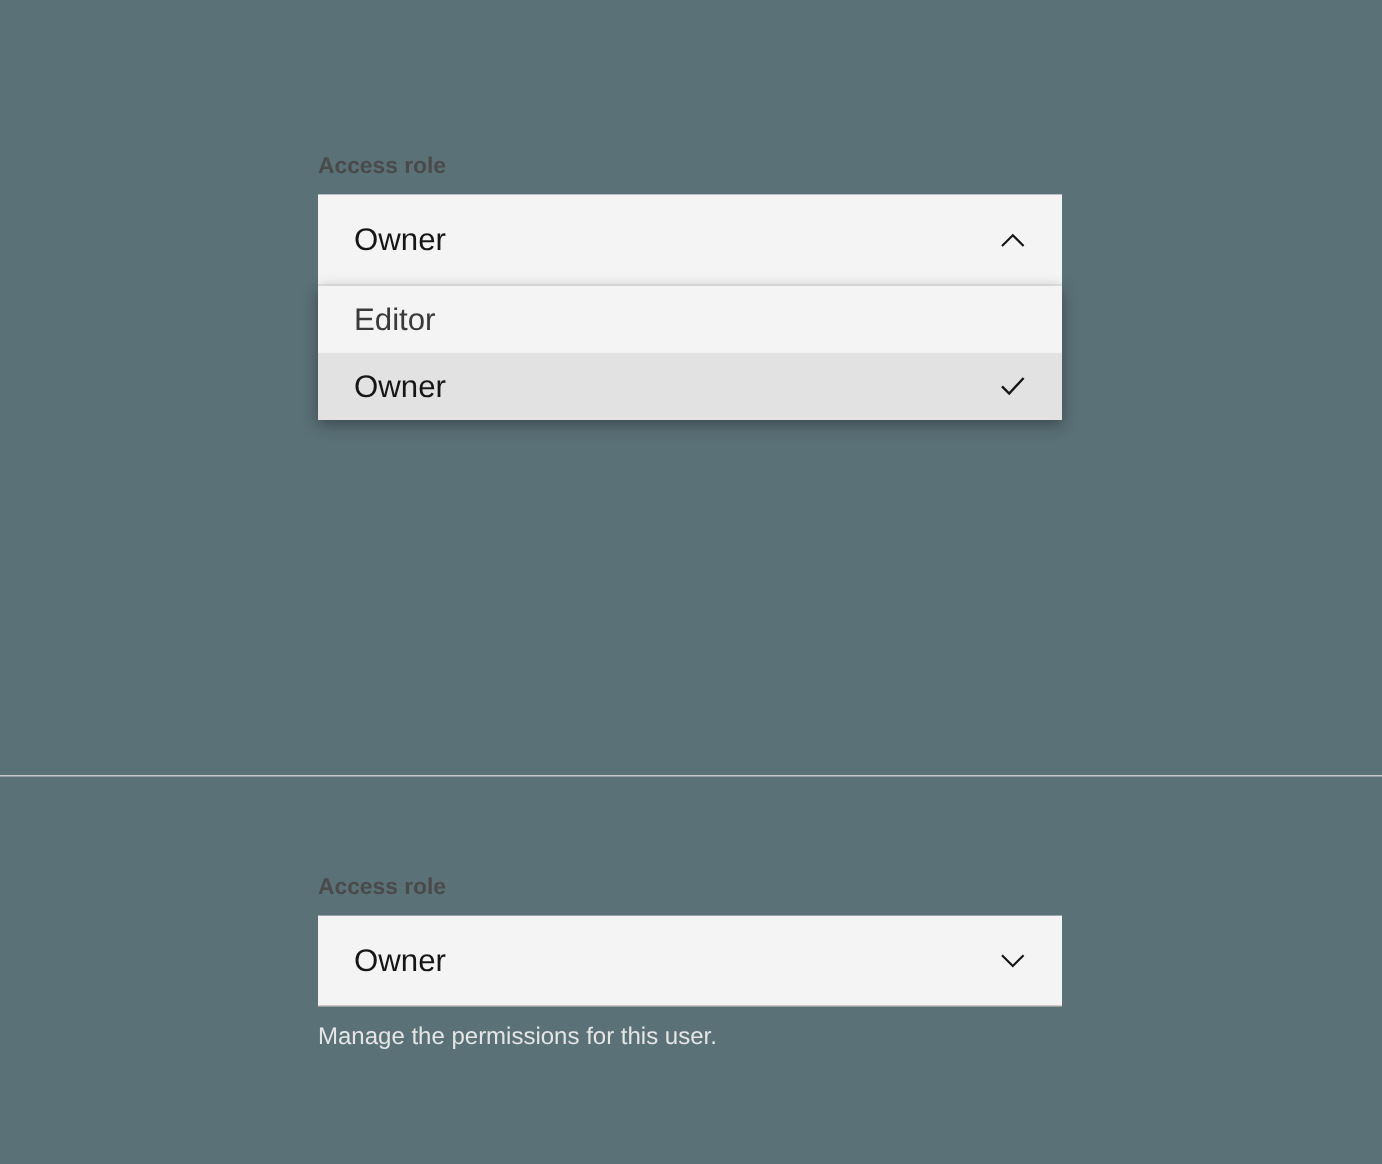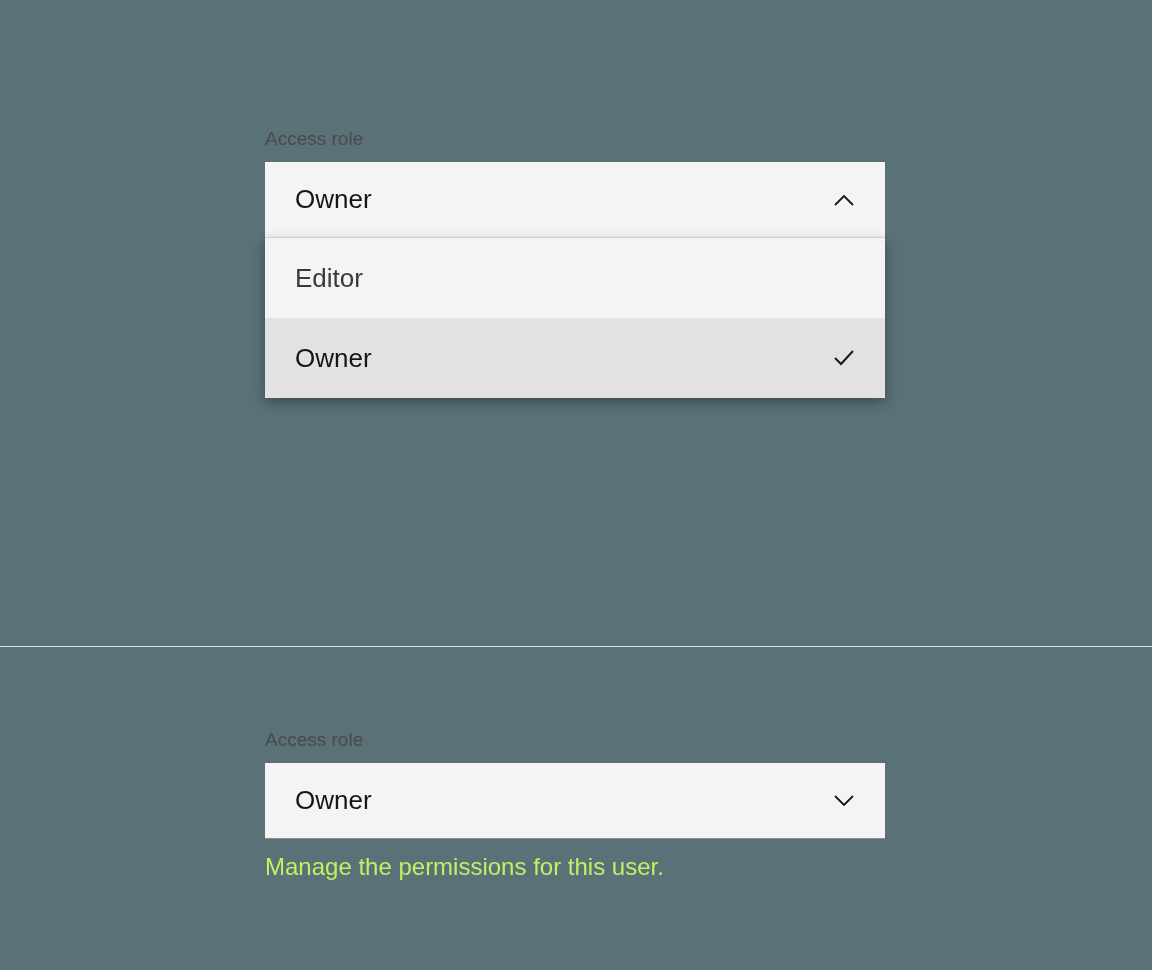--- a/index.html
+++ b/index.html
@@ -37,7 +37,7 @@
       font-size: 19px;
       color: #4a4a4a;
       margin-bottom: 12px;
-      font-weight: 400;
+      font-weight: 700;
     }
     .select-trigger {
       background: #f4f4f4;

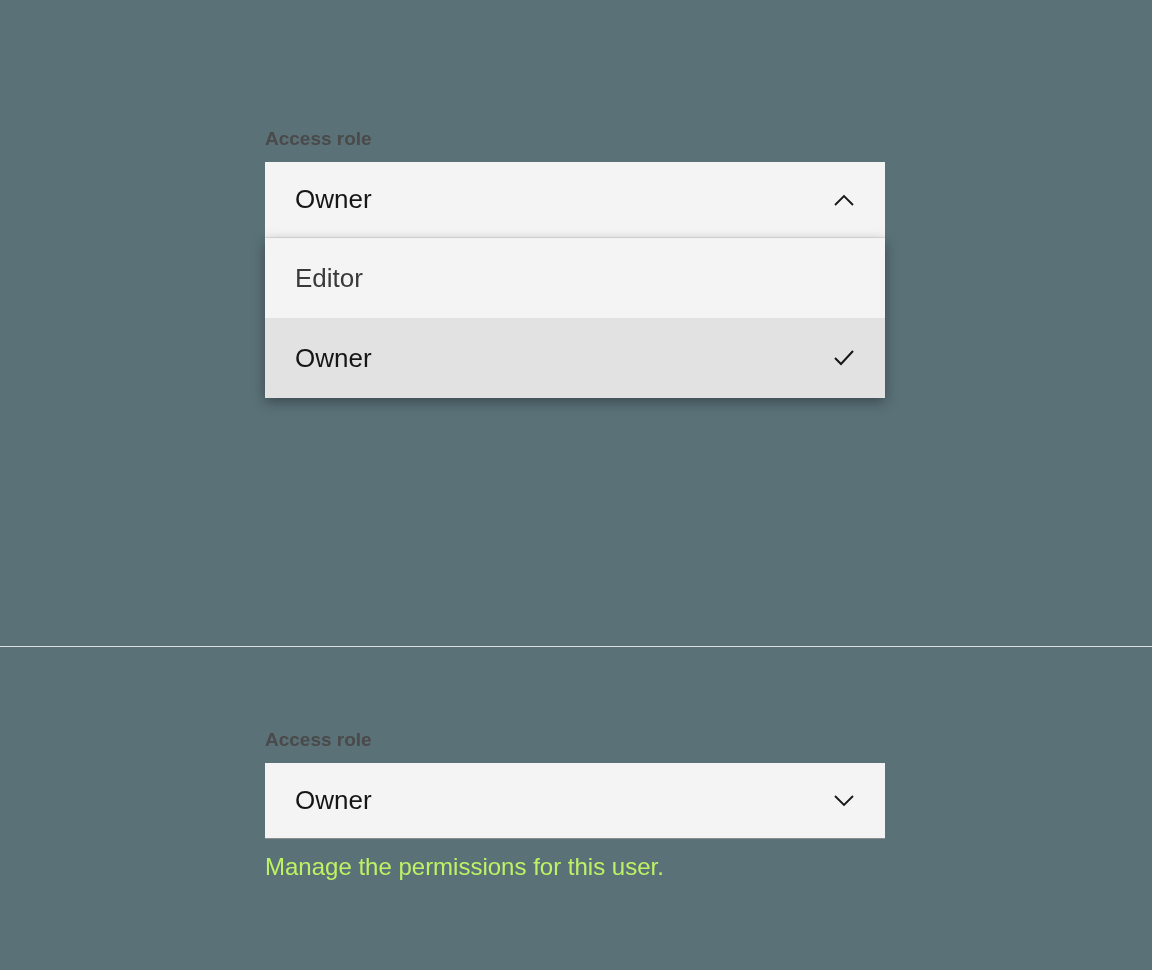--- a/index.html
+++ b/index.html
@@ -69,7 +69,7 @@
       box-shadow: 0 4px 12px rgba(0,0,0,0.35);
     }
     .option {
-      height: 80px;
+      height: 56px;
       display: flex;
       align-items: center;
       justify-content: space-between;

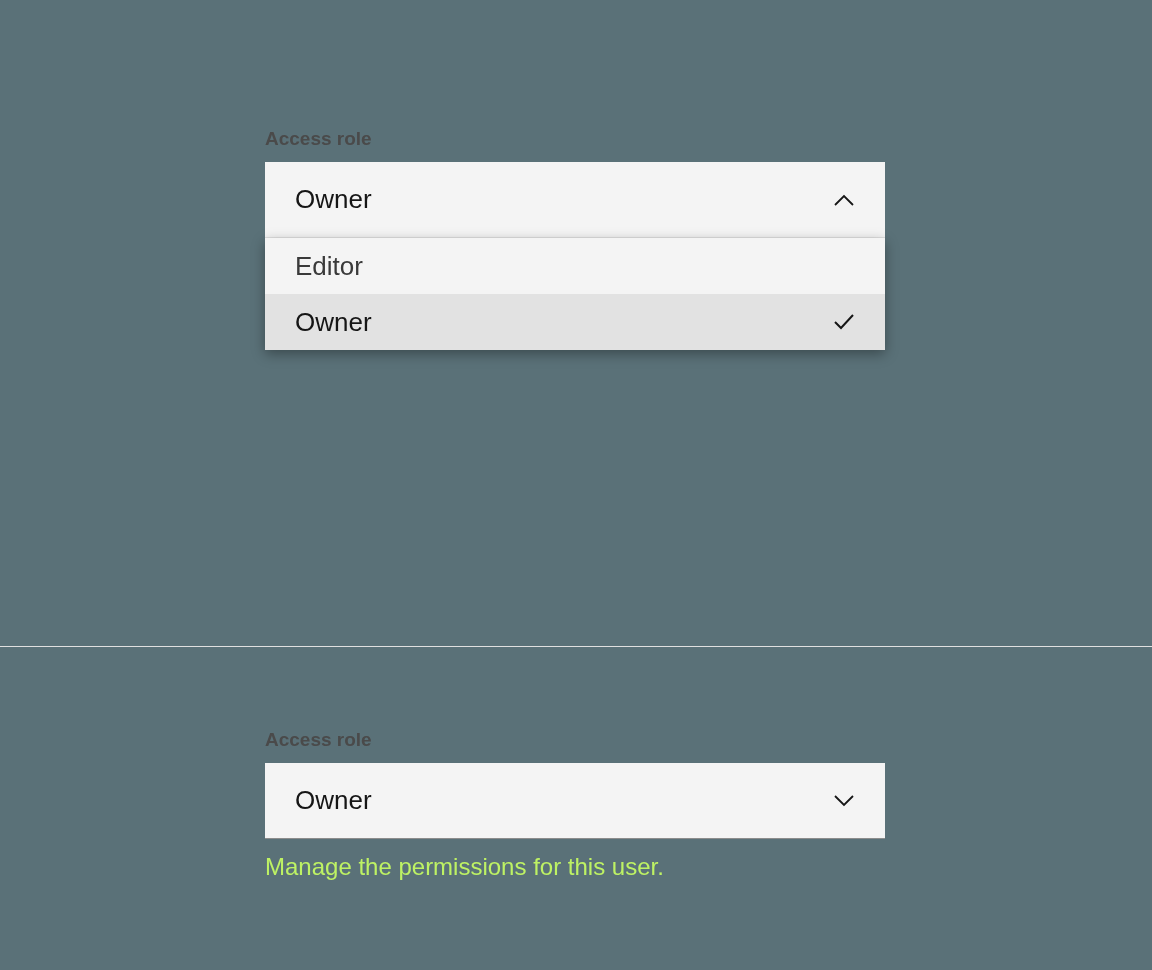--- a/index.html
+++ b/index.html
@@ -90,8 +90,8 @@
       justify-content: center;
     }
     .helper {
-      font-size: 24px;
-      color: #bef264;
+      font-size: 20px;
+      color: #e5e5e5;
       margin-top: 14px;
     }
   </style>

